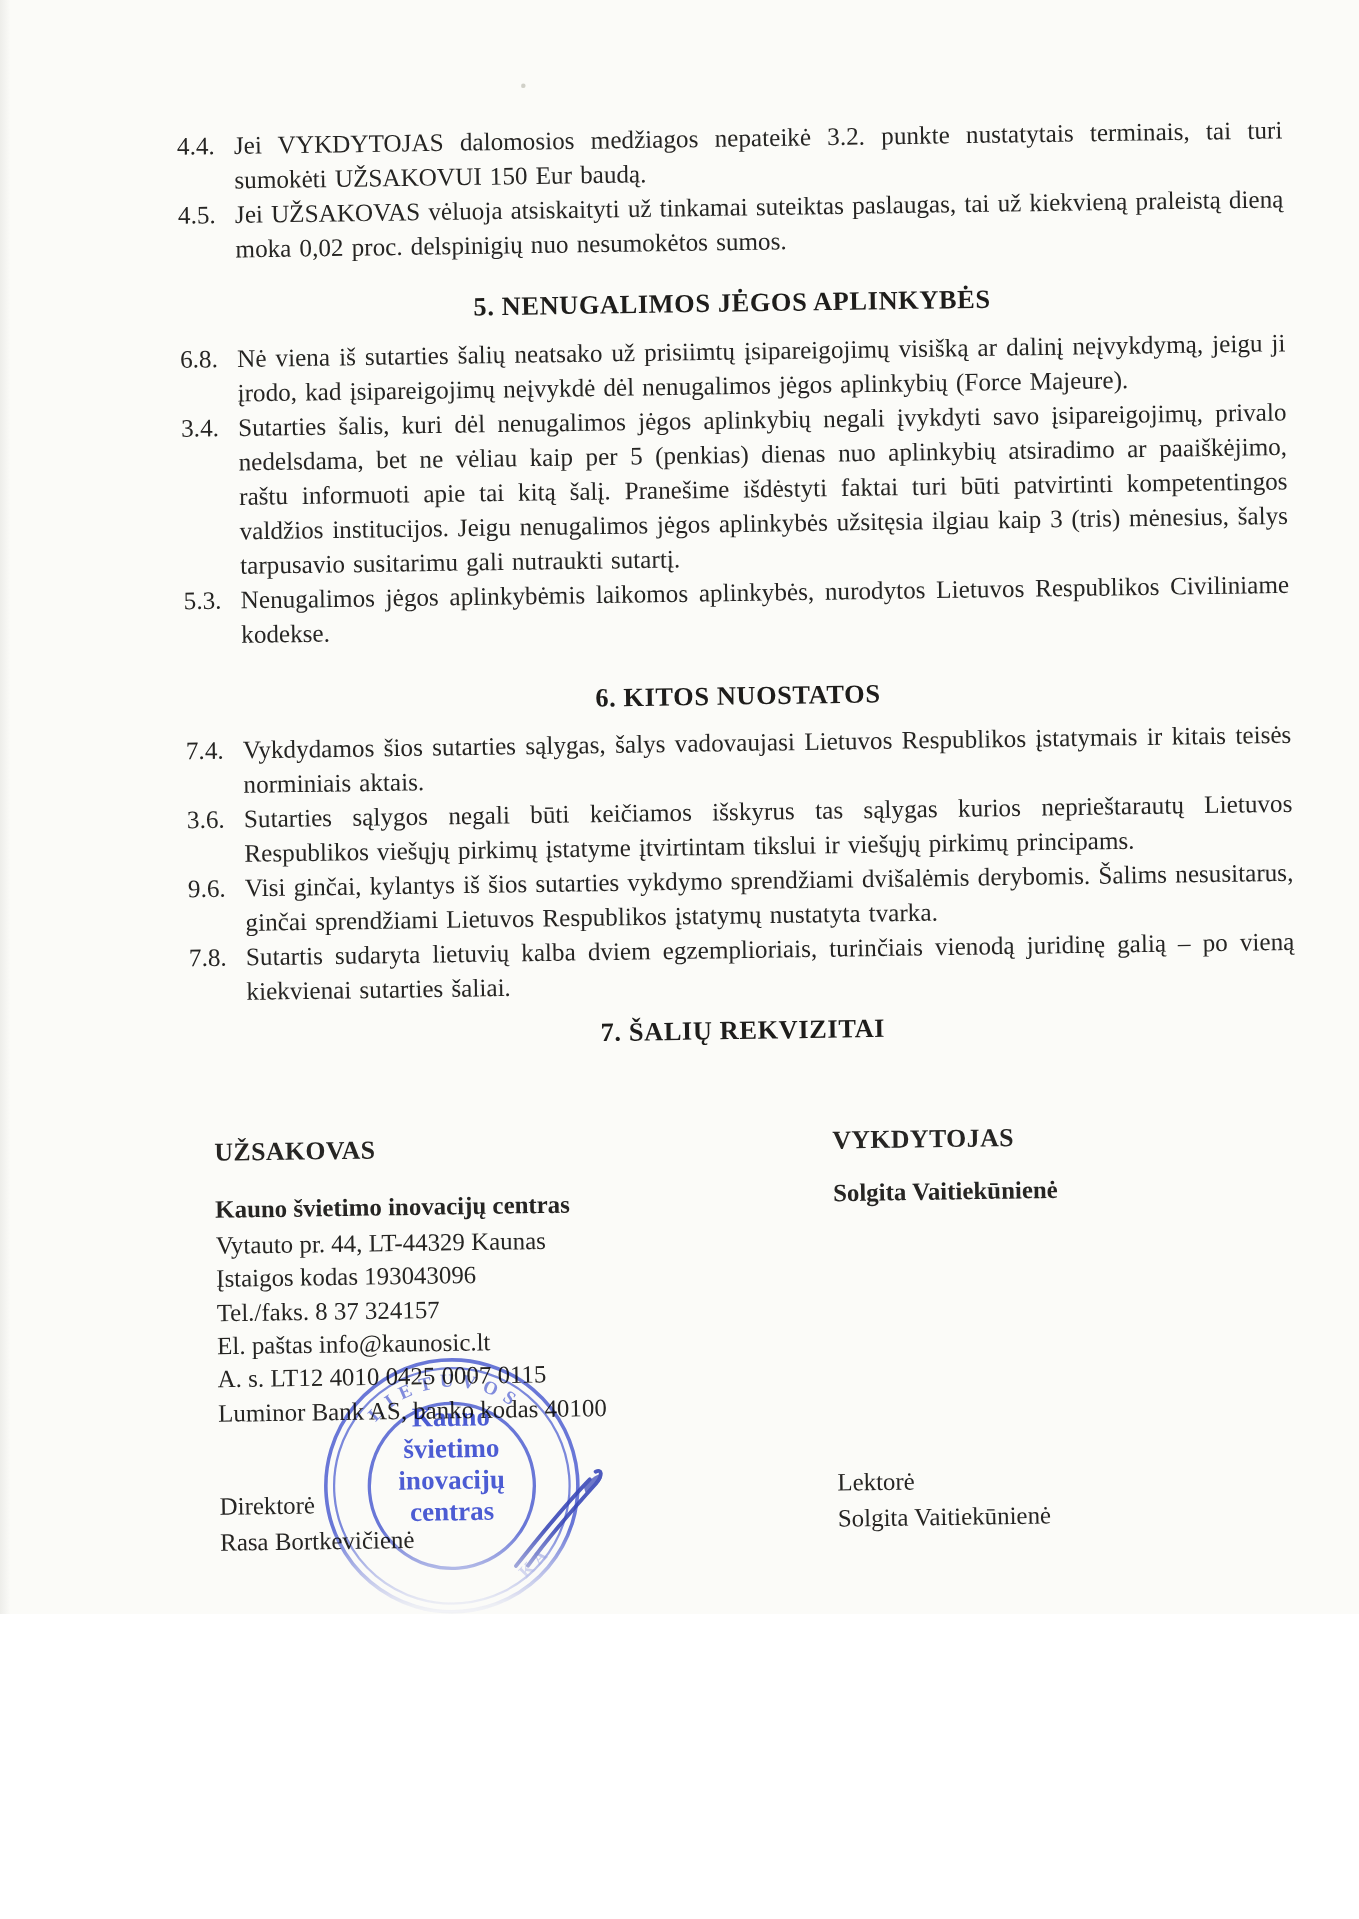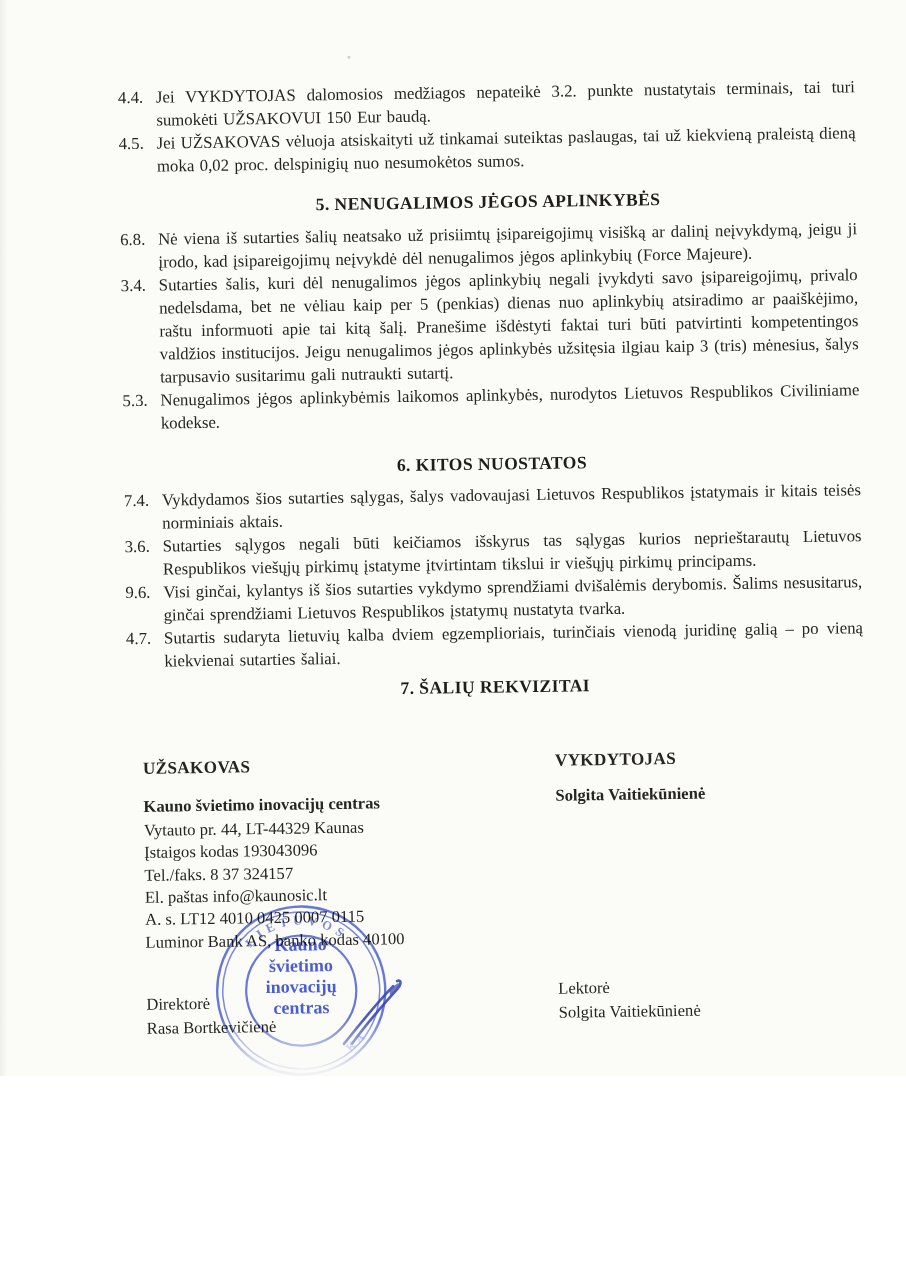--- a/index.html
+++ b/index.html
@@ -96,7 +96,7 @@
         <span class="txt">Visi ginčai, kylantys iš šios sutarties vykdymo sprendžiami dvišalėmis derybomis. Šalims nesusitarus, ginčai sprendžiami Lietuvos Respublikos įstatymų nustatyta tvarka.</span>
       </div>
       <div class="clause">
-        <span class="num">4.7.</span>
+        <span class="num">7.8.</span>
         <span class="txt">Sutartis sudaryta lietuvių kalba dviem egzemplioriais, turinčiais vienodą juridinę galią – po vieną kiekvienai sutarties šaliai.</span>
       </div>
     </div>

